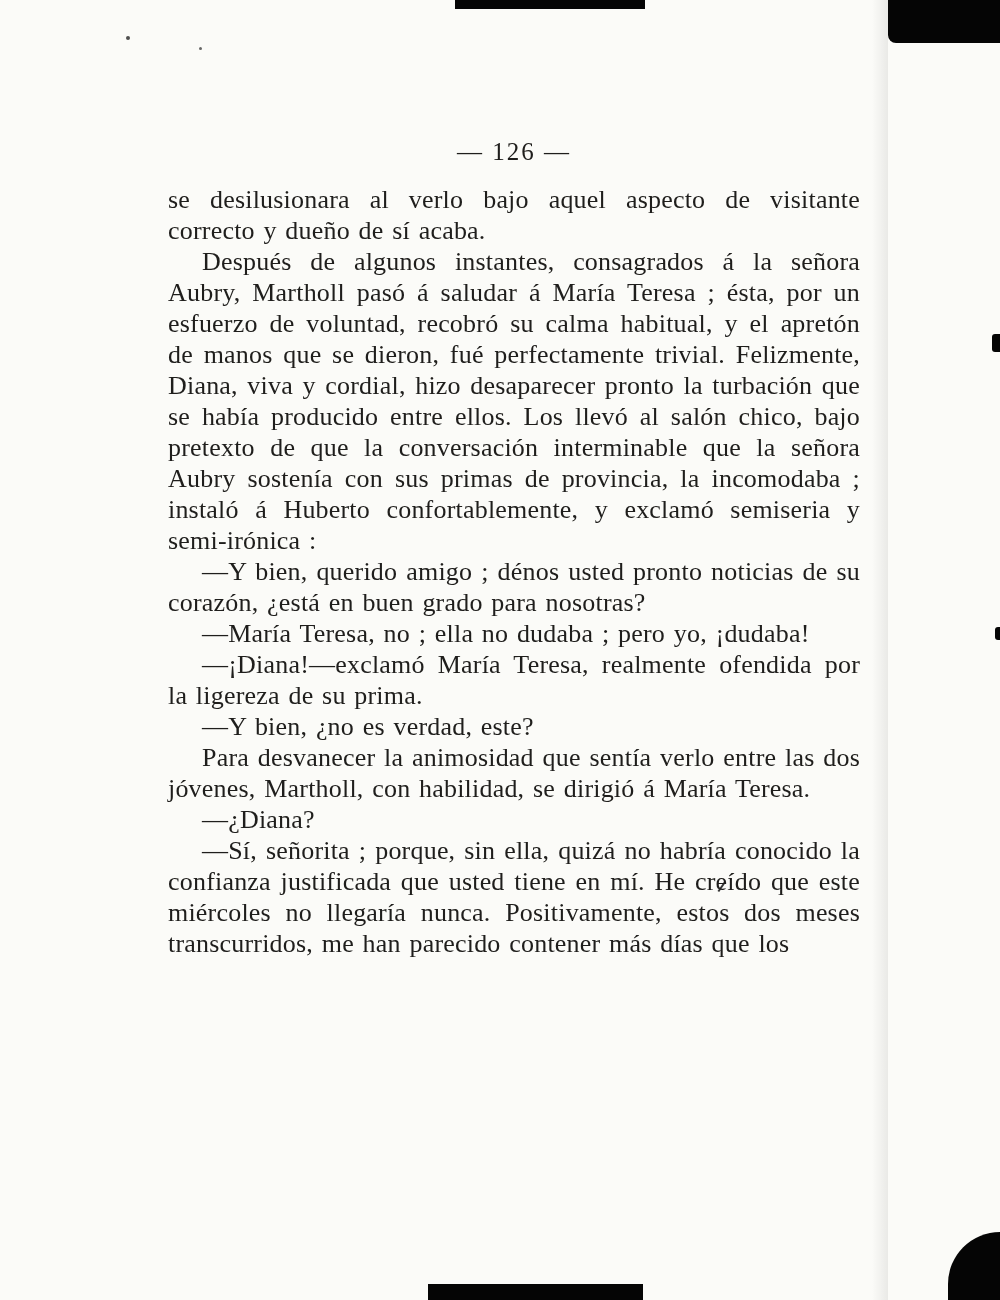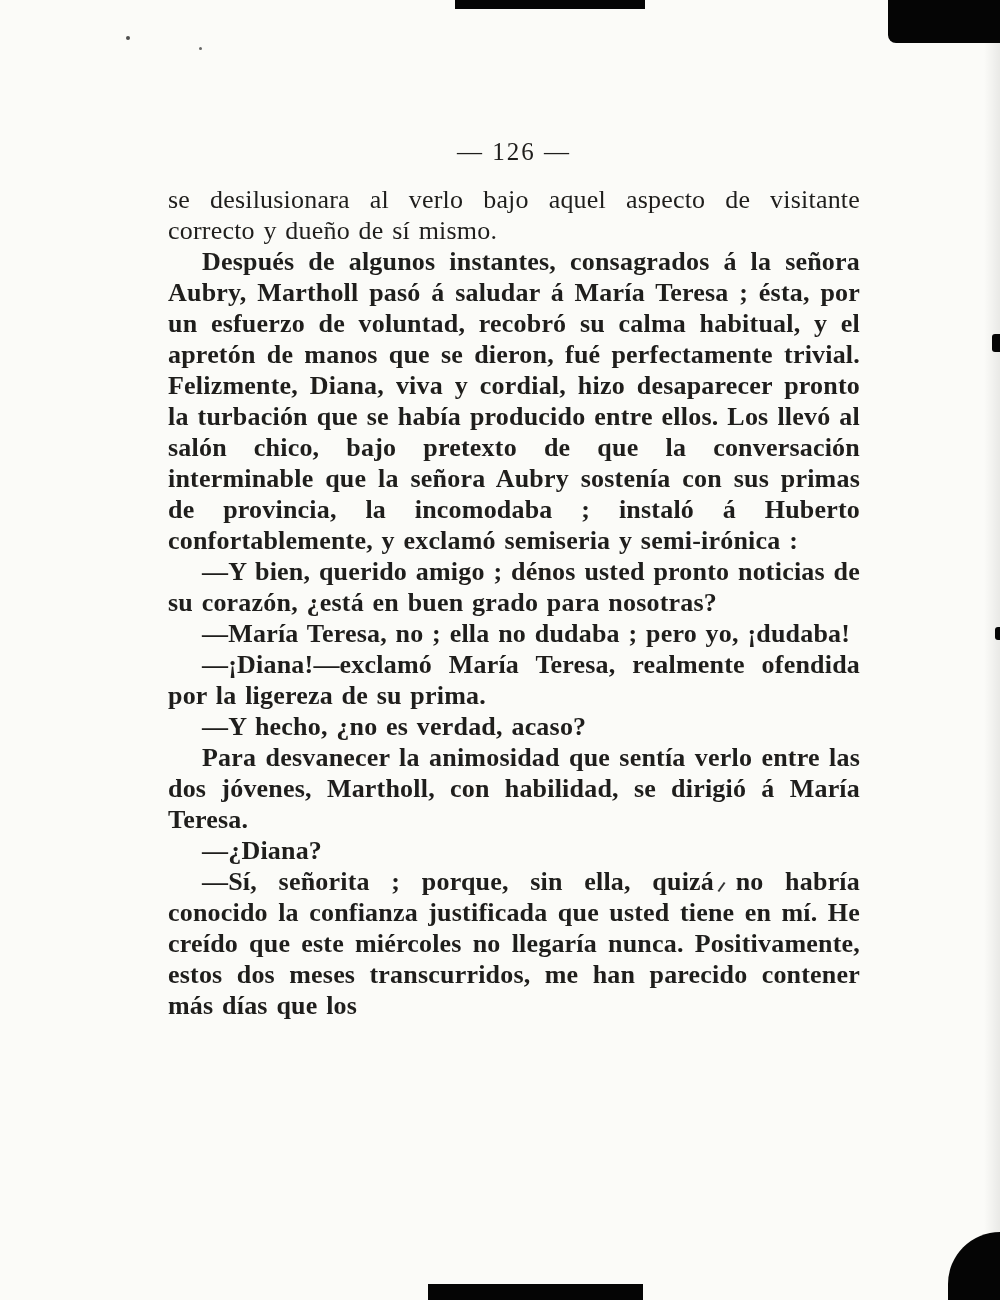--- a/index.html
+++ b/index.html
@@ -20,7 +20,7 @@
   }
   .scan-page {
     position: relative;
-    width: 1000px;
+    width: 888px;
     height: 1300px;
     background: var(--color-paper);
   }

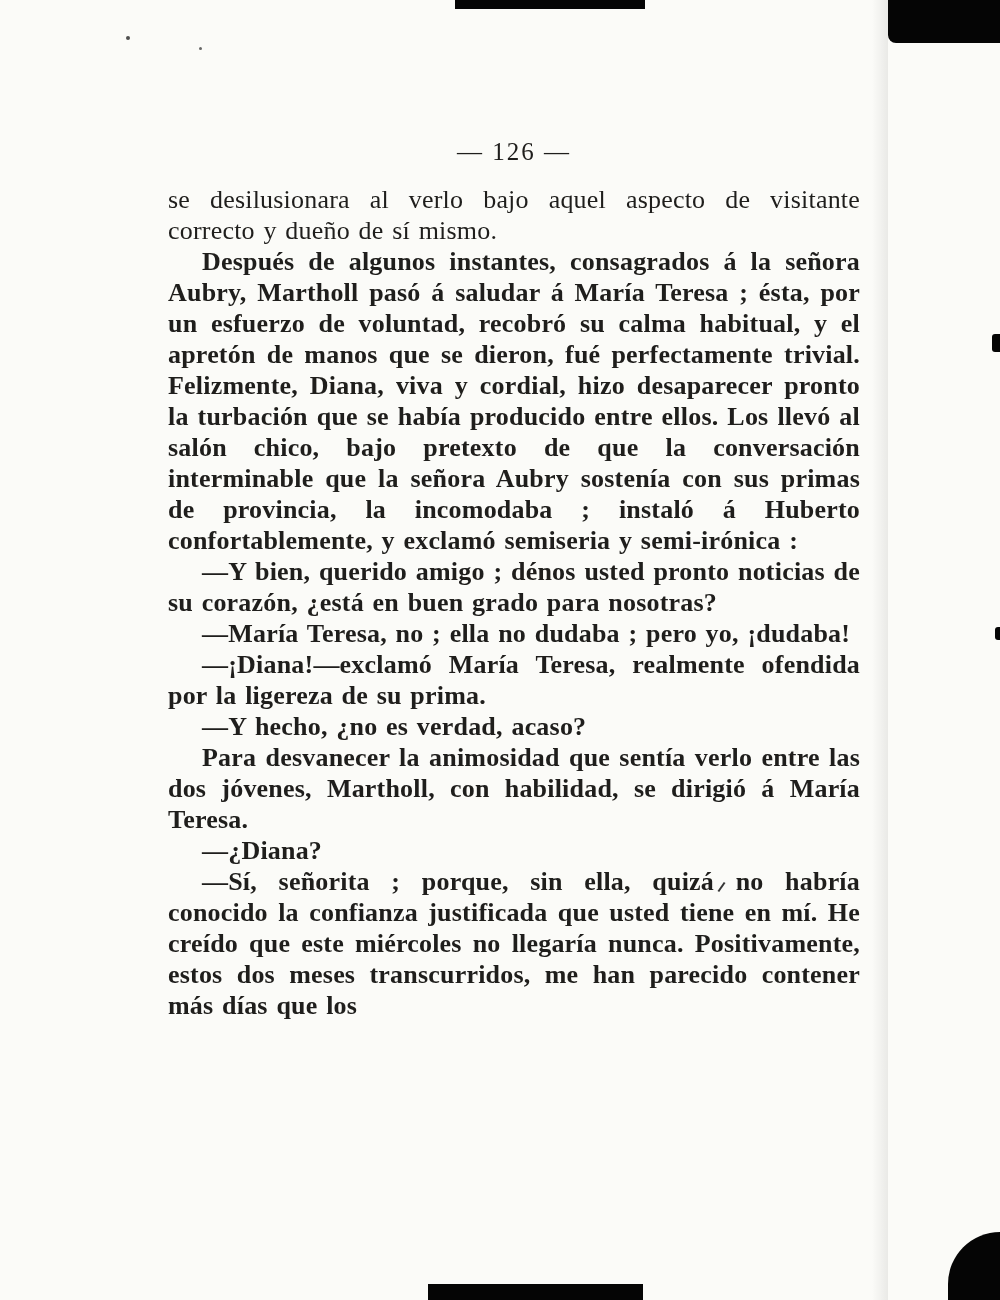--- a/index.html
+++ b/index.html
@@ -87,7 +87,7 @@
   <div class="page-number">— 126 —</div>
 
   <div class="page-text">
-      <p class="para">se desilusionara al verlo bajo aquel aspecto de visitante correcto y dueño de sí mismo.</p>
+      <p class="para">se desilusionara al verlo bajo aquel aspecto de visitante correcto y dueño de sí acaba.</p>
       <p class="para indent">Después de algunos instantes, consagrados á la señora Aubry, Martholl pasó á saludar á María Teresa&nbsp;; ésta, por un esfuerzo de voluntad, recobró su calma habitual, y el apretón de manos que se dieron, fué perfectamente trivial. Felizmente, Diana, viva y cordial, hizo desaparecer pronto la turbación que se había producido entre ellos. Los llevó al salón chico, bajo pretexto de que la conversación interminable que la señora Aubry sostenía con sus primas de provincia, la incomodaba&nbsp;; instaló á Huberto confortablemente, y exclamó semiseria y semi-irónica&nbsp;:</p>
       <p class="para indent">—Y bien, querido amigo&nbsp;; dénos usted pronto noticias de su corazón, ¿está en buen grado para nosotras?</p>
       <p class="para indent">—María Teresa, no&nbsp;; ella no dudaba&nbsp;; pero yo, ¡dudaba!</p>

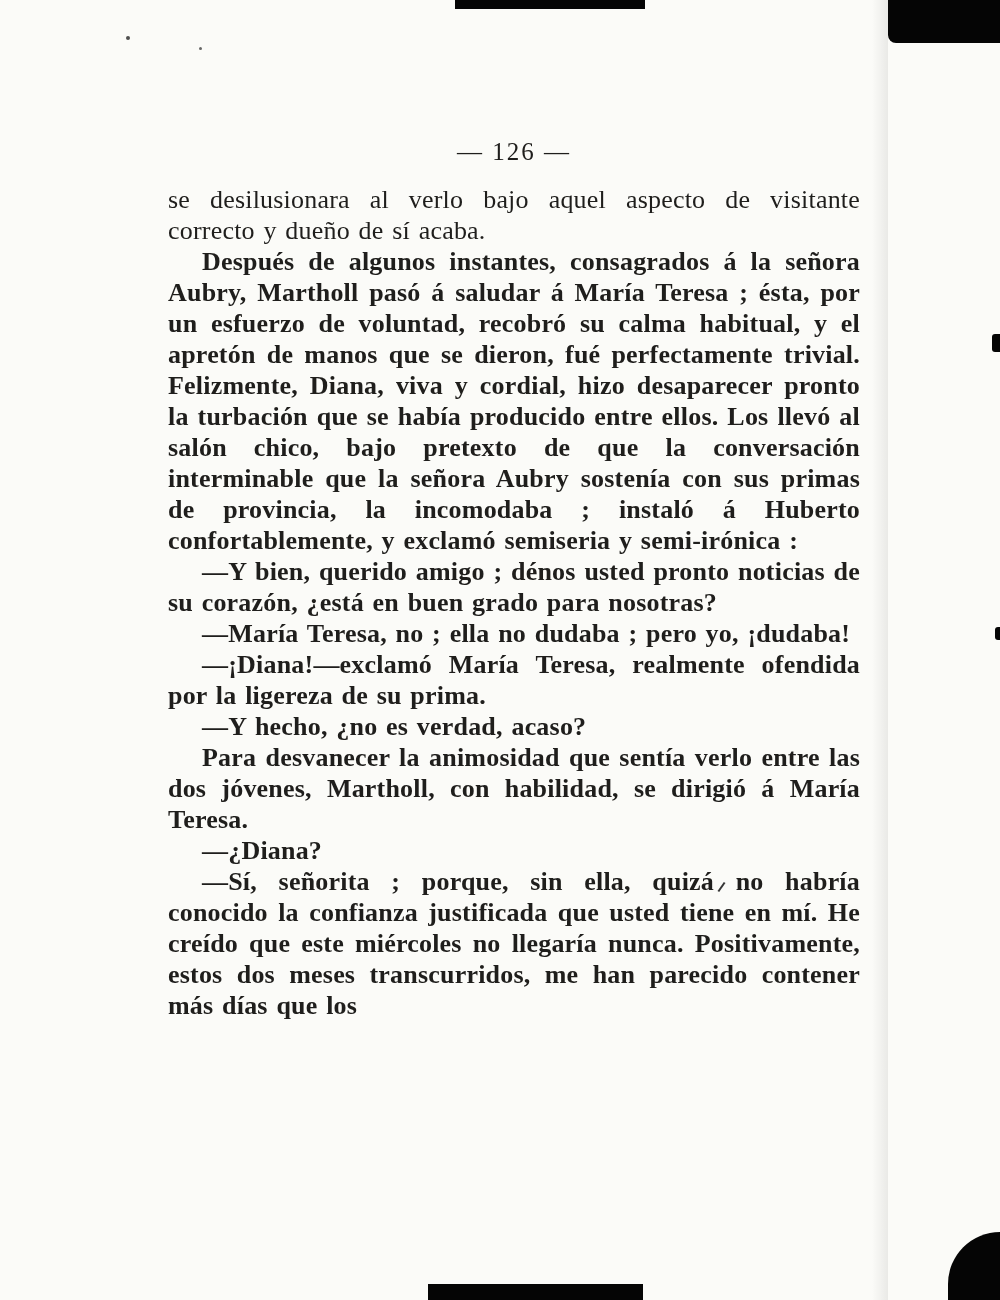--- a/index.html
+++ b/index.html
@@ -55,7 +55,7 @@
     word-spacing: 2px;
     letter-spacing: 0.2px;
   }
-  .para.indent { text-indent: 34px; font-weight: bold; }
+  .para.indent { text-indent: 34px; }
 
   
   .artifact { position: absolute; background: var(--color-artifact); }

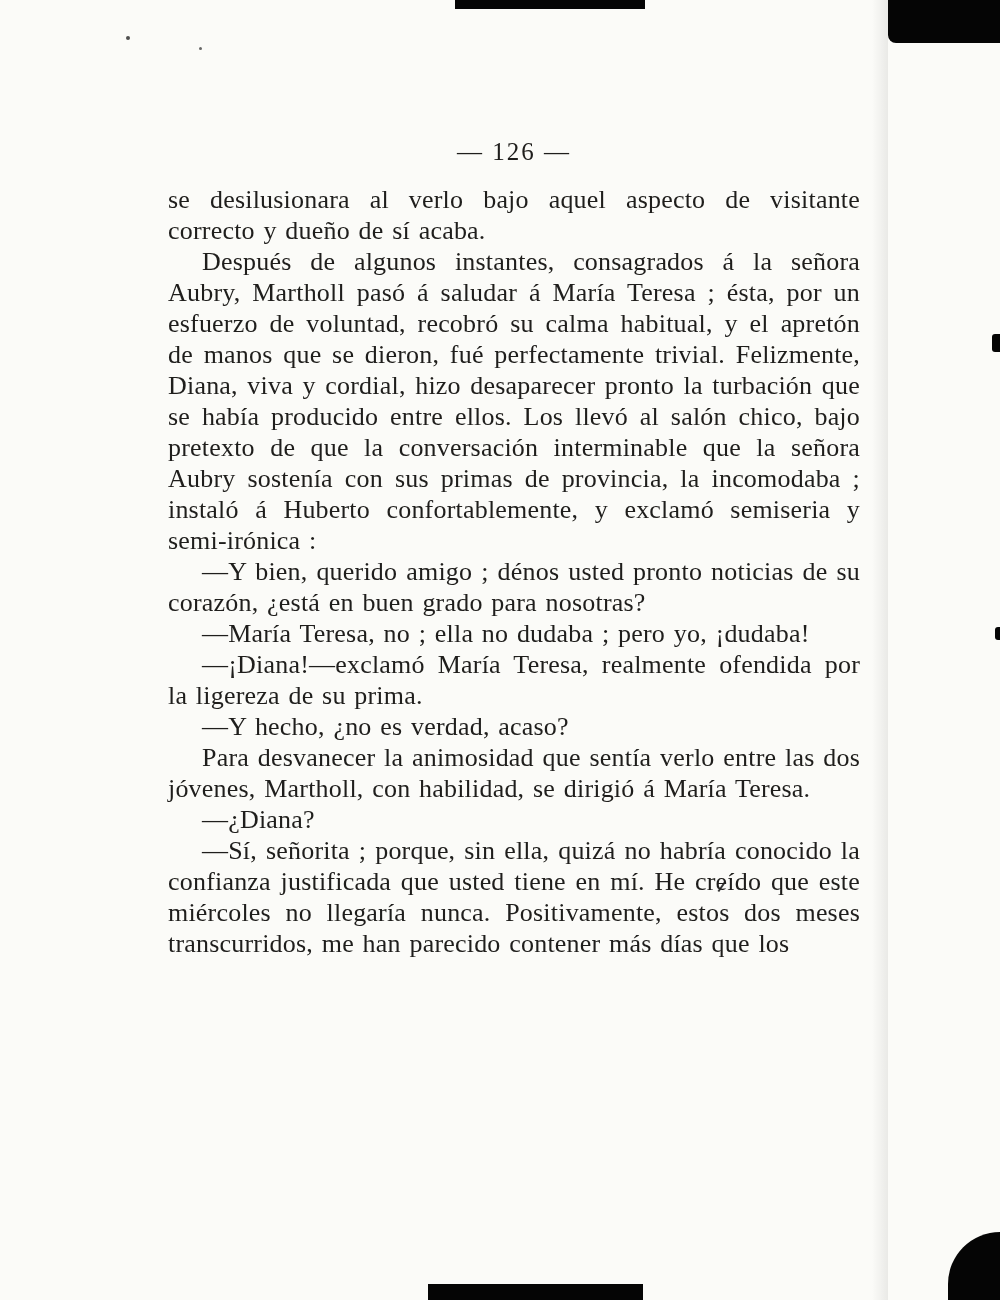--- a/index.html
+++ b/index.html
@@ -92,7 +92,7 @@
       <p class="para indent">—Y bien, querido amigo&nbsp;; dénos usted pronto noticias de su corazón, ¿está en buen grado para nosotras?</p>
       <p class="para indent">—María Teresa, no&nbsp;; ella no dudaba&nbsp;; pero yo, ¡dudaba!</p>
       <p class="para indent">—¡Diana!—exclamó María Teresa, realmente ofendida por la ligereza de su prima.</p>
-      <p class="para indent">—Y hecho, ¿no es verdad, acaso?</p>
+      <p class="para indent">—Y bien, ¿no es verdad, este?</p>
       <p class="para indent">Para desvanecer la animosidad que sentía verlo entre las dos jóvenes, Martholl, con habilidad, se dirigió á María Teresa.</p>
       <p class="para indent">—¿Diana?</p>
       <p class="para indent">—Sí, señorita&nbsp;; porque, sin ella, quizá no habría conocido la confianza justificada que usted tiene en mí. He creído que este miércoles no llegaría nunca. Positivamente, estos dos meses transcurridos, me han parecido contener más días que los</p>

